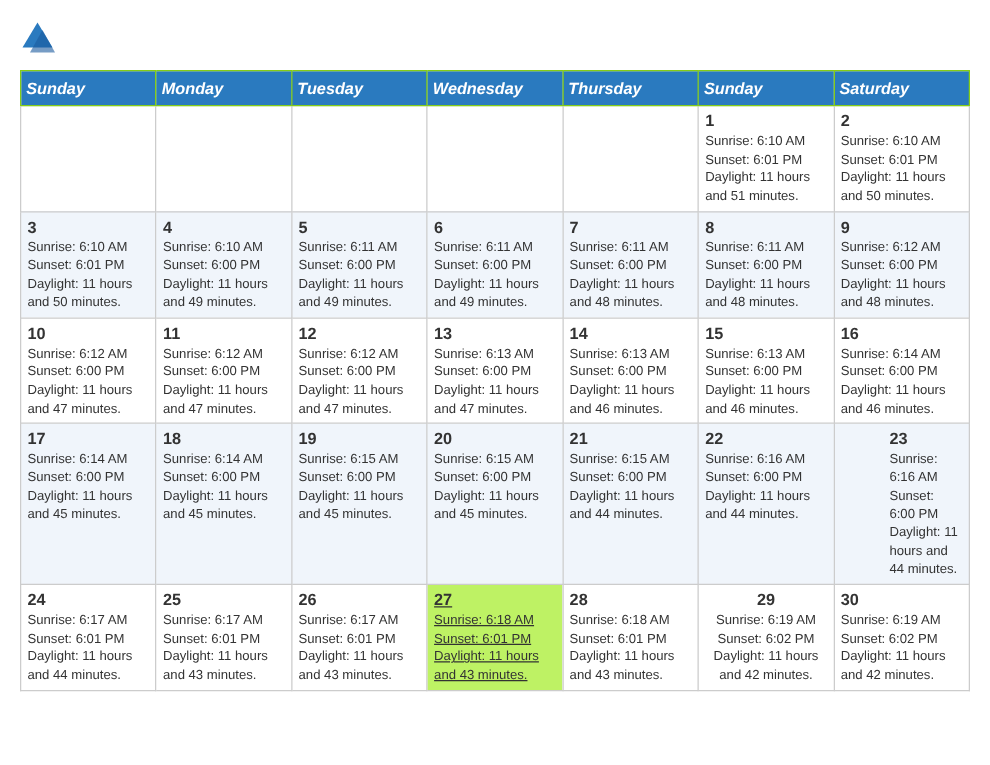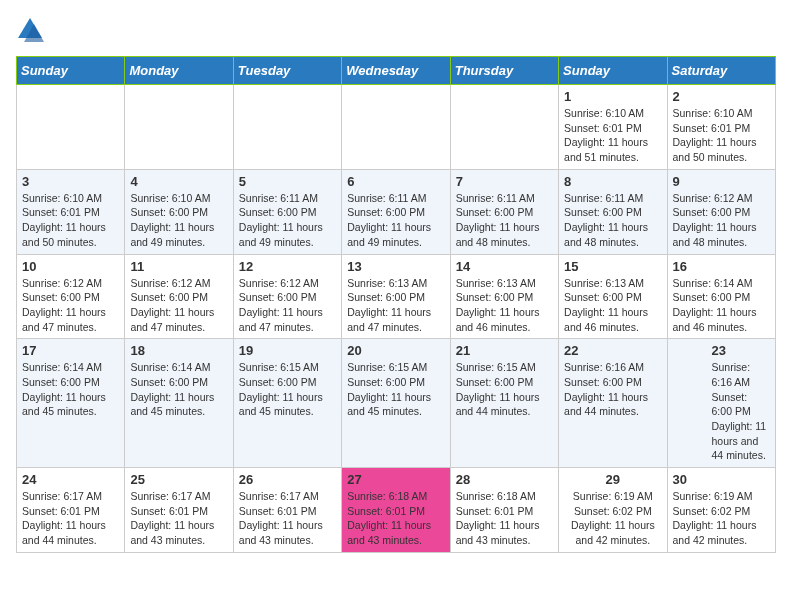--- a/index.html
+++ b/index.html
@@ -327,7 +327,7 @@
 Daylight: 11 hours
 and 43 minutes.</div>
         </td>
-        <td style="background: #ec4899;">
+        <td style="background: #bef264; text-decoration: underline;">
           <span class="day-number">27</span>
           <div class="day-info">Sunrise: 6:18 AM
 Sunset: 6:01 PM

